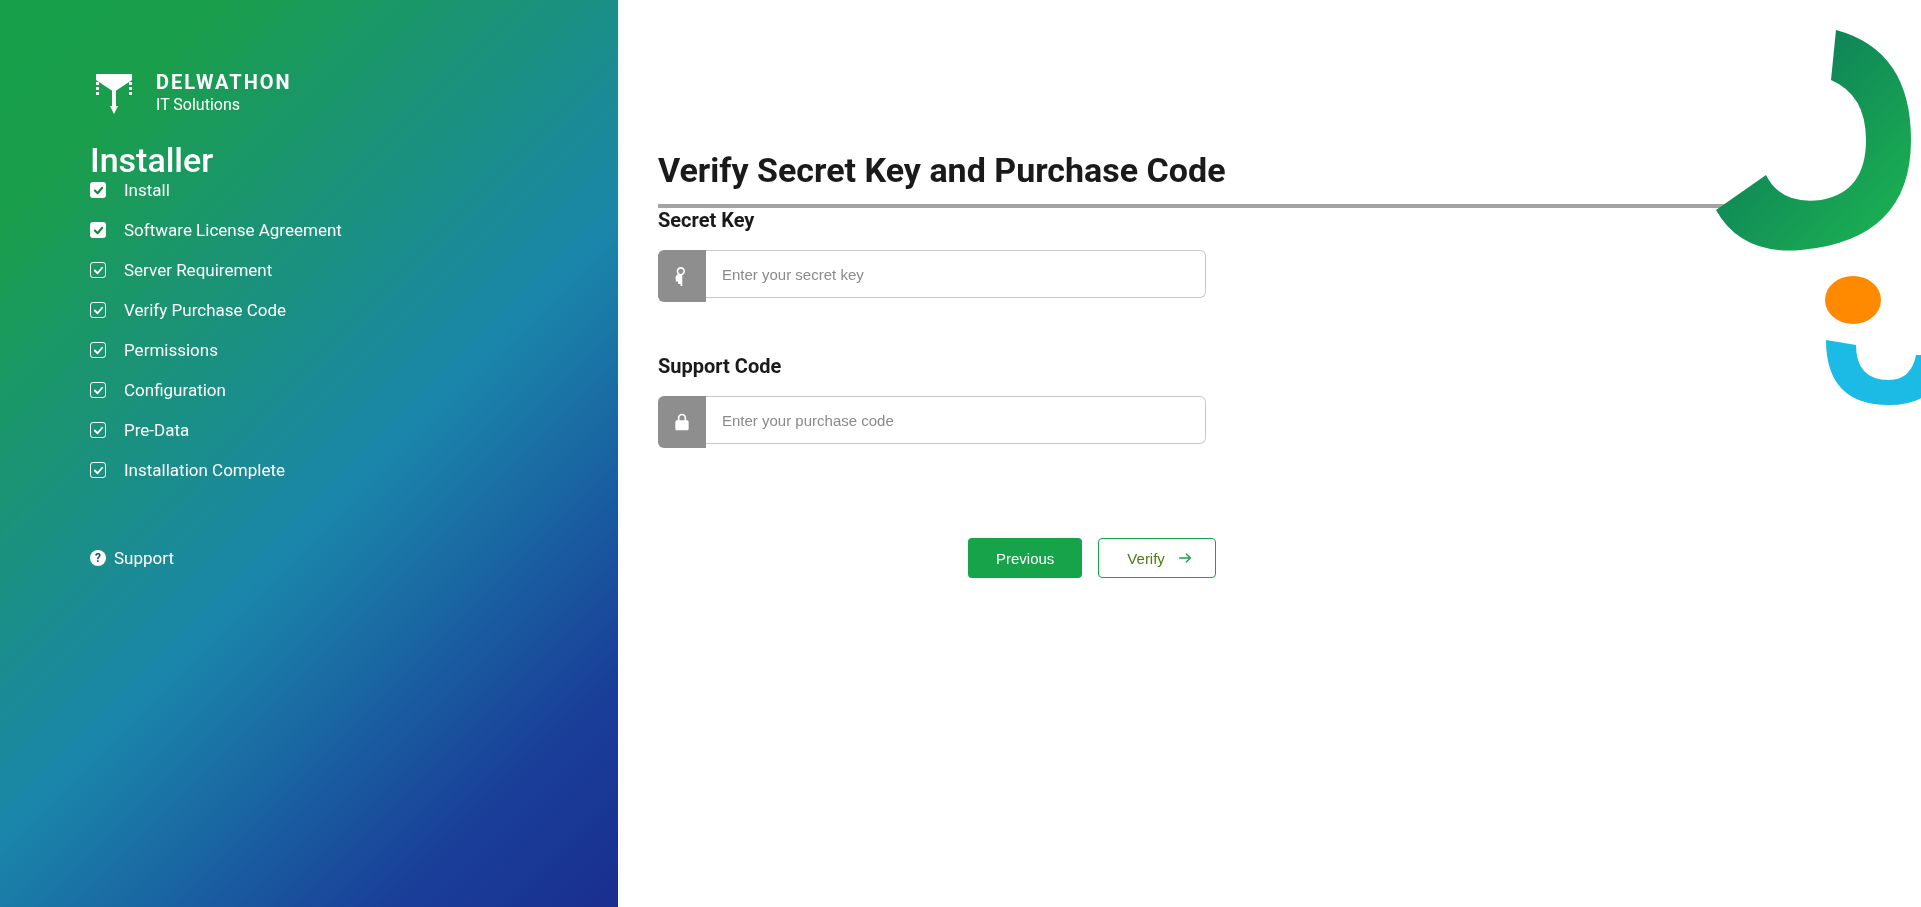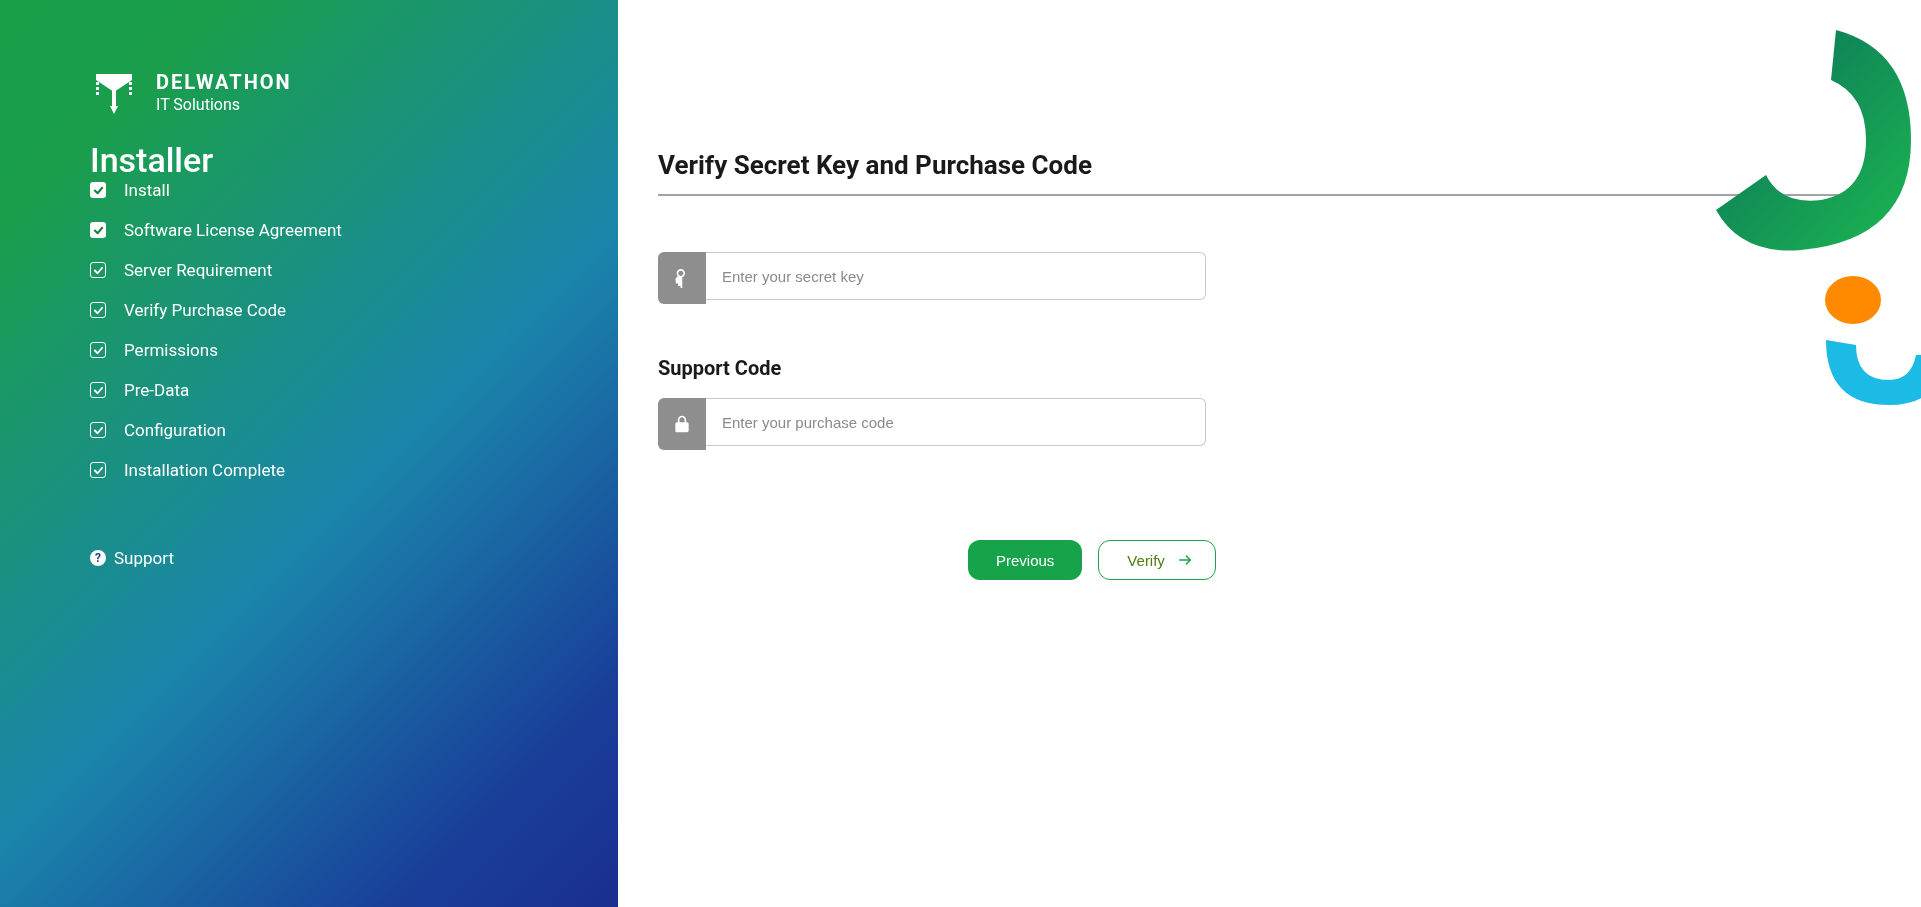--- a/index.html
+++ b/index.html
@@ -147,12 +147,11 @@
     }
 
     .page-title {
-      font-size: 26px;
+      font-size: 34px;
       font-weight: 700;
       color: #1a1a1a;
-      border-bottom: 2px solid #a3a3a3;
+      border-bottom: 4px solid #a3a3a3;
       padding-bottom: 14px;
-      margin-bottom: 56px;
       max-width: 1240px;
     }
 

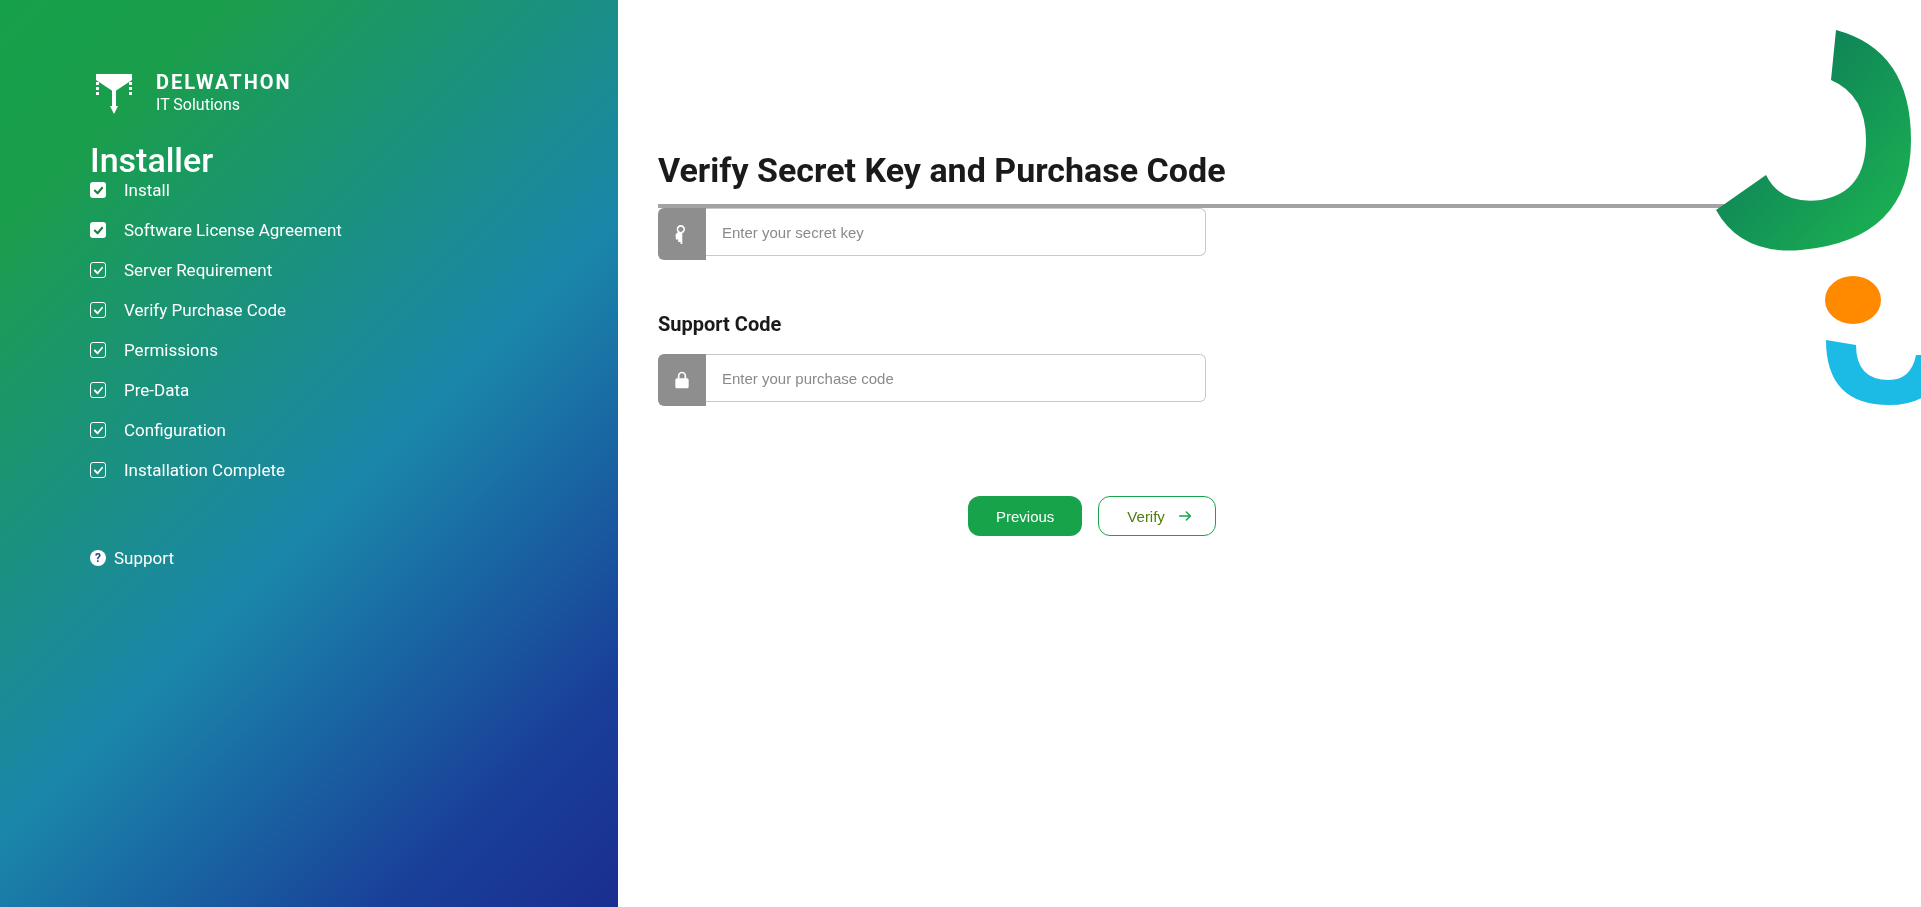--- a/index.html
+++ b/index.html
@@ -363,6 +363,7 @@
   <h2 class="page-title">Verify Secret Key and Purchase Code</h2>
 
   <div class="field-group">
+    <div class="field-label">Secret Key</div>
     <div class="input-group">
       <div class="input-addon">
         <svg viewBox="0 0 24 24">

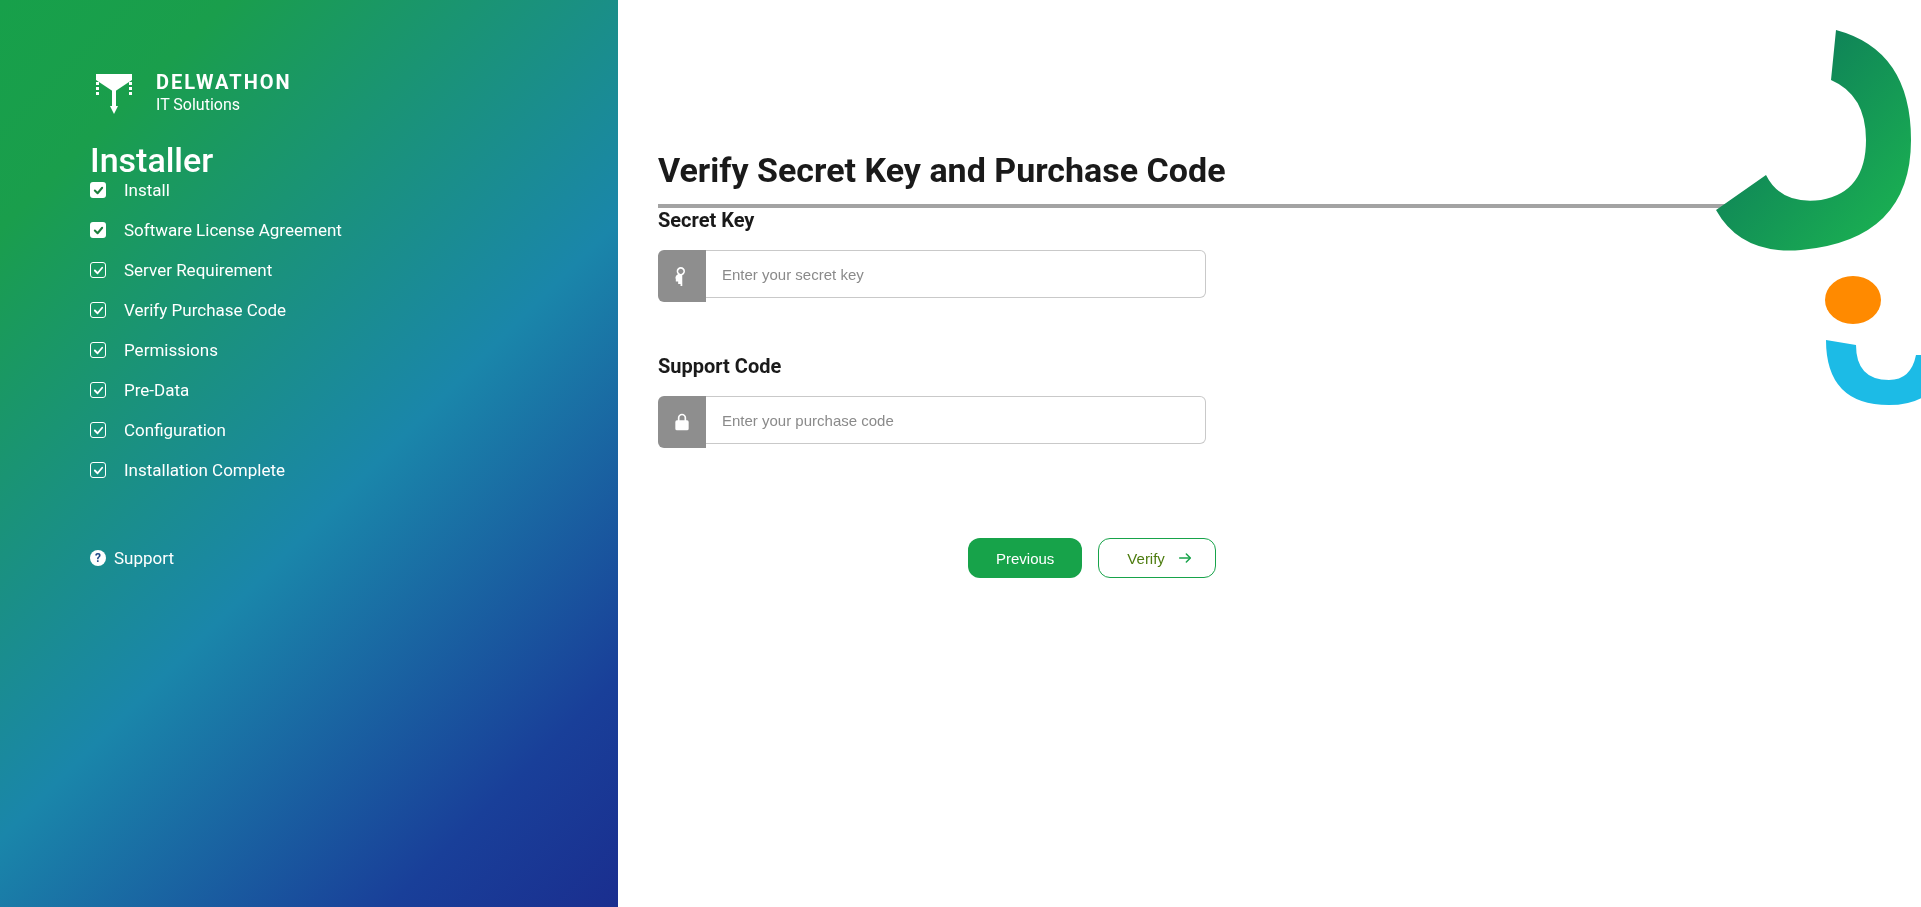--- a/index.html
+++ b/index.html
@@ -318,15 +318,15 @@
             <path d="M2 6 L5 9 L10 3" stroke="white" stroke-width="2" fill="none" stroke-linecap="round" stroke-linejoin="round"></path>
           </svg>
       </span>
+      <span>Configuration</span>
+    </li>
+    <li class="nav-item">
+      <span class="check-icon outline">
+        <svg viewBox="0 0 12 12">
+            <path d="M2 6 L5 9 L10 3" stroke="white" stroke-width="2" fill="none" stroke-linecap="round" stroke-linejoin="round"></path>
+          </svg>
+      </span>
       <span>Pre-Data</span>
-    </li>
-    <li class="nav-item">
-      <span class="check-icon outline">
-        <svg viewBox="0 0 12 12">
-            <path d="M2 6 L5 9 L10 3" stroke="white" stroke-width="2" fill="none" stroke-linecap="round" stroke-linejoin="round"></path>
-          </svg>
-      </span>
-      <span>Configuration</span>
     </li>
     <li class="nav-item">
       <span class="check-icon outline">

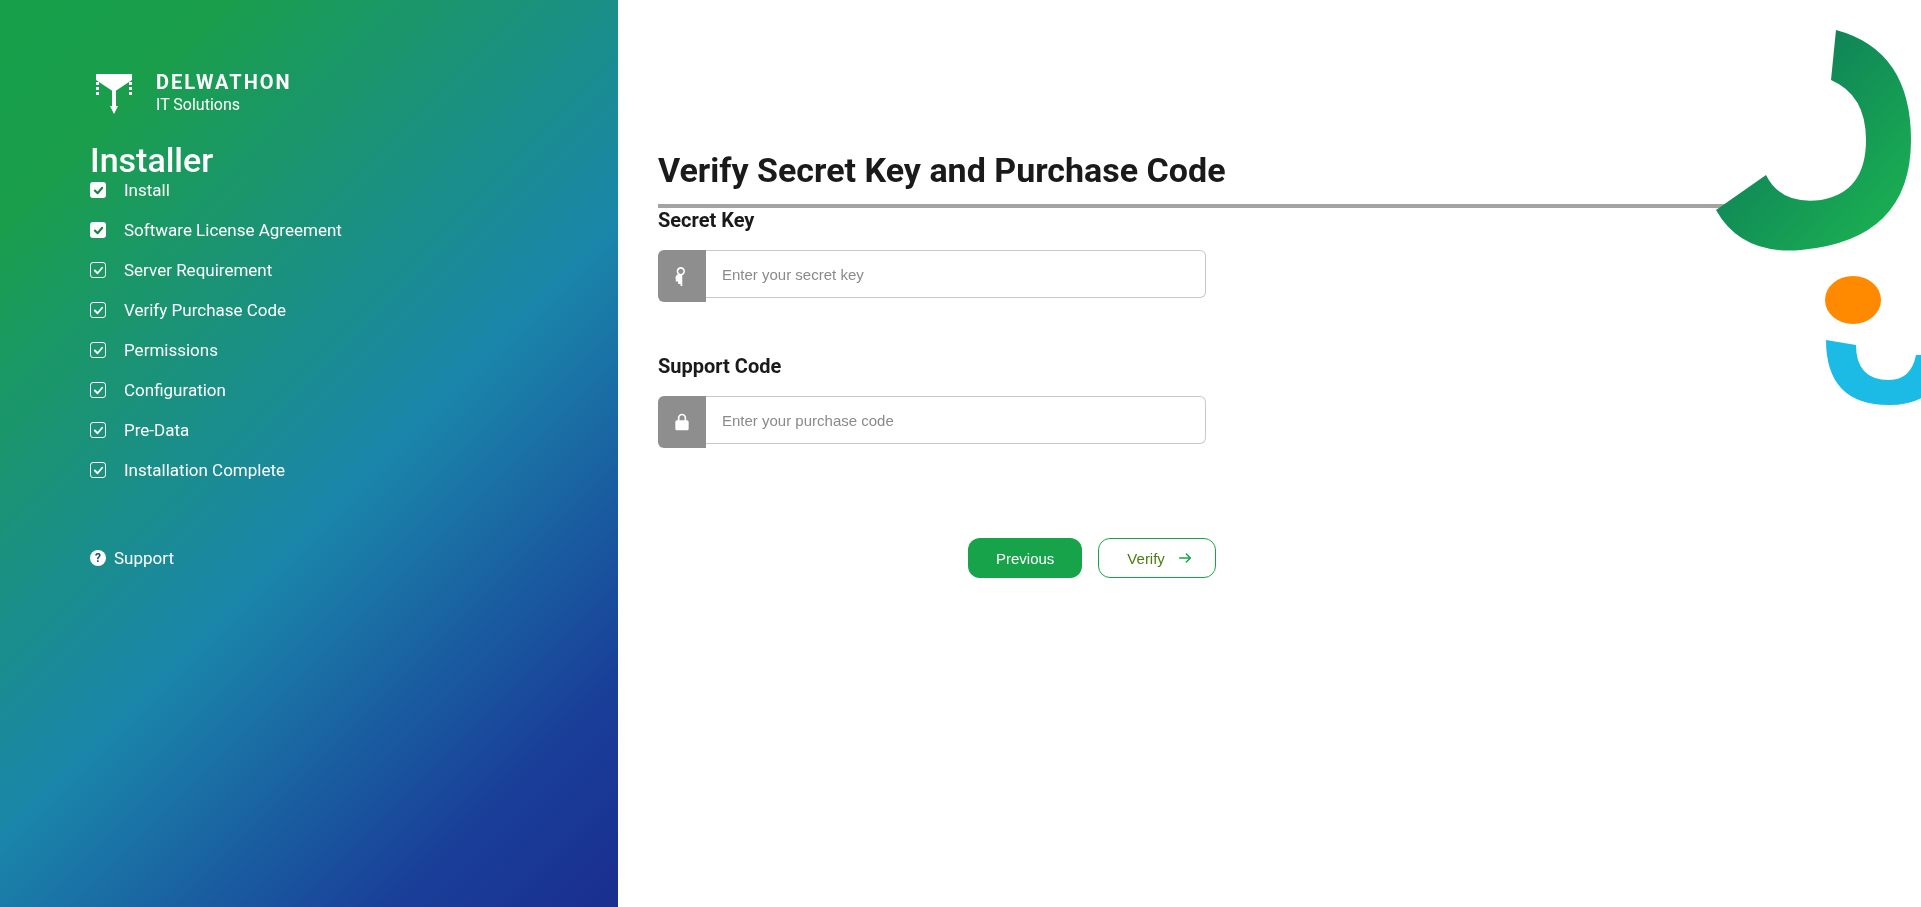--- a/index.html
+++ b/index.html
@@ -215,7 +215,7 @@
     .btn {
       height: 40px;
       padding: 0 28px;
-      border-radius: 12px;
+      border-radius: 4px;
       font-size: 15px;
       font-weight: 500;
       cursor: pointer;

